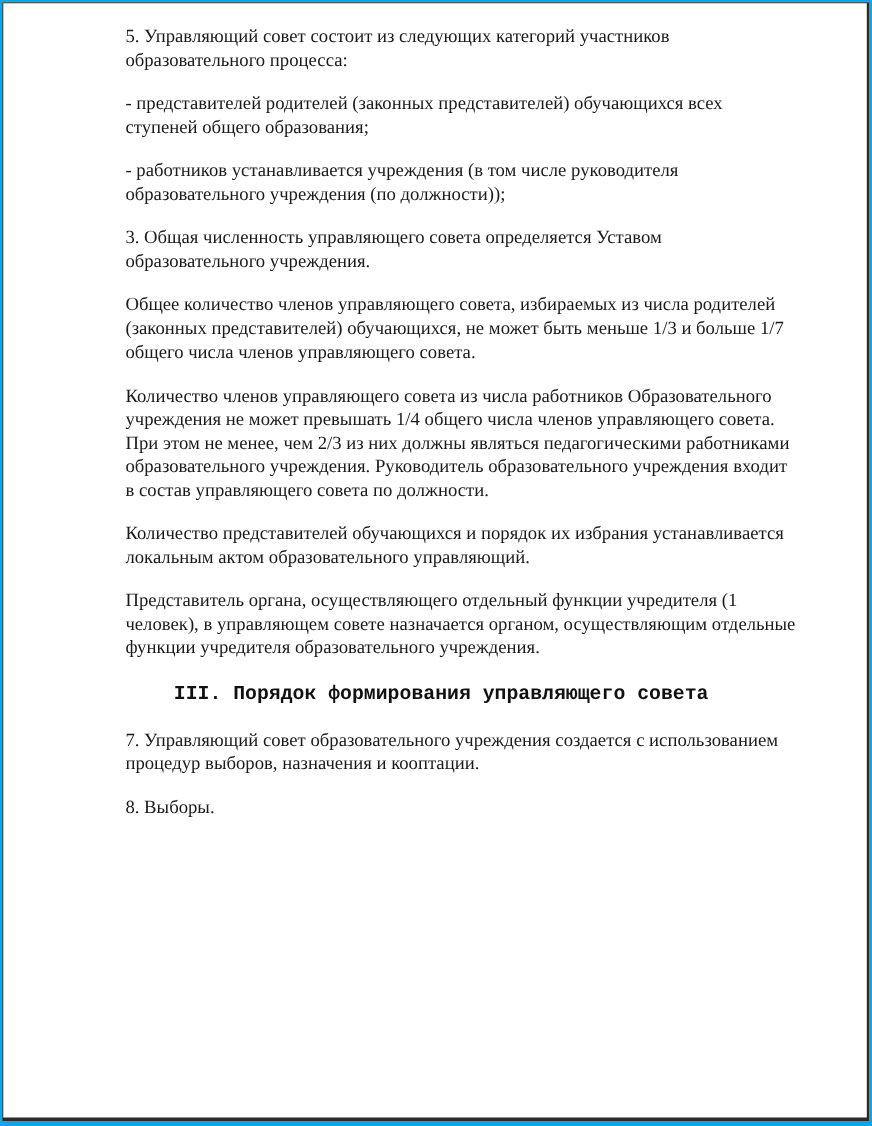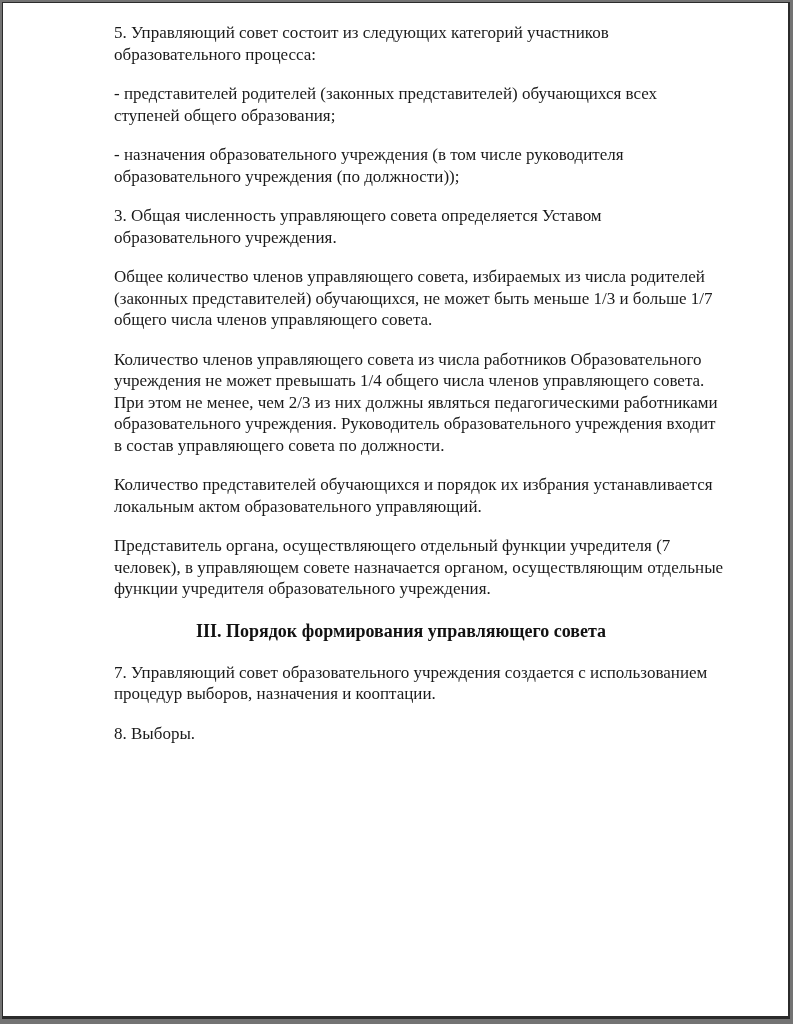--- a/index.html
+++ b/index.html
@@ -12,7 +12,7 @@
     position: relative;
     width: 793px;
     height: 1024px;
-    background: #737373;
+    background: #0ea5e9;
     overflow: hidden;
   }
   .page {

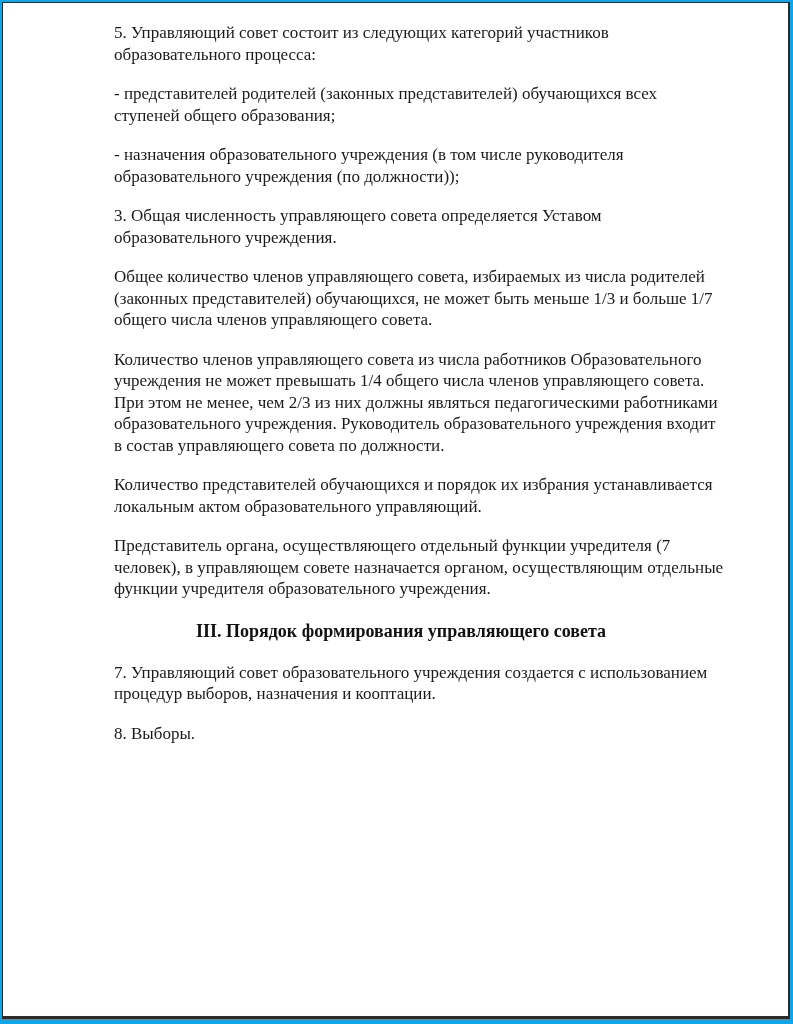--- a/index.html
+++ b/index.html
@@ -59,7 +59,7 @@
 образовательного процесса:</p>
       <p class="para">- представителей родителей (законных представителей) обучающихся всех
 ступеней общего образования;</p>
-      <p class="para">- назначения образовательного учреждения (в том числе руководителя
+      <p class="para">- работников устанавливается учреждения (в том числе руководителя
 образовательного учреждения (по должности));</p>
       <p class="para">3. Общая численность управляющего совета определяется Уставом
 образовательного учреждения.</p>

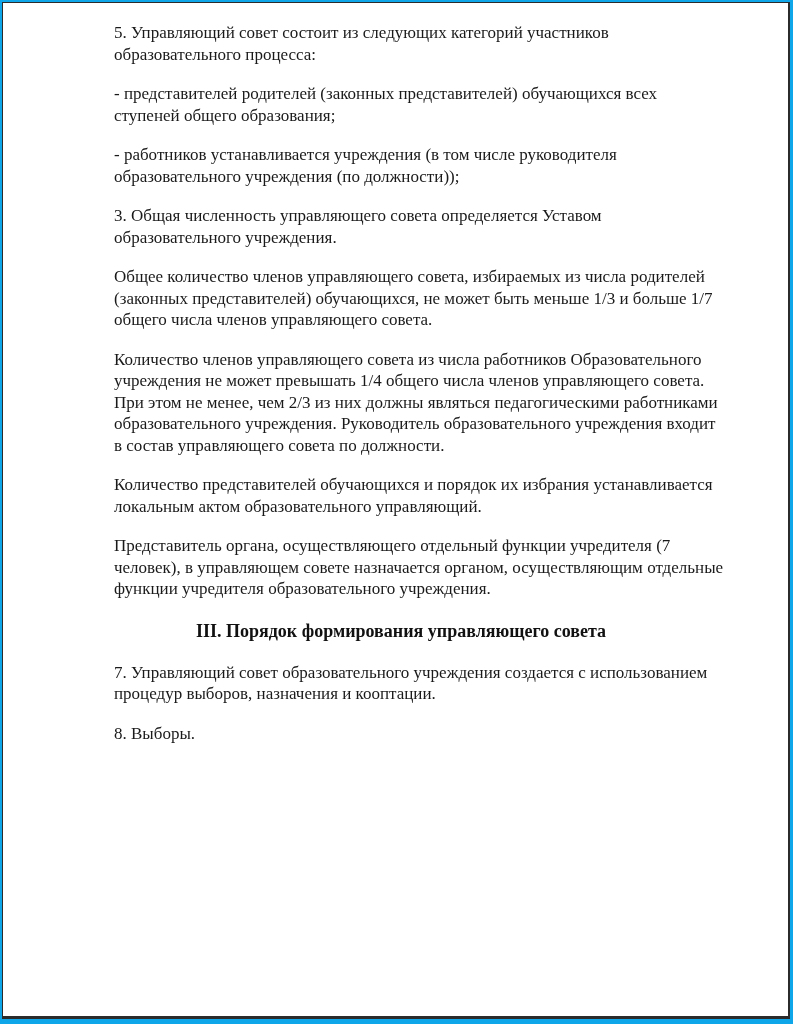--- a/index.html
+++ b/index.html
@@ -73,7 +73,7 @@
 в состав управляющего совета по должности.</p>
       <p class="para">Количество представителей обучающихся и порядок их избрания устанавливается
 локальным актом образовательного управляющий.</p>
-      <p class="para">Представитель органа, осуществляющего отдельный функции учредителя (7
+      <p class="para">Представитель органа, осуществляющего отдельный функции учредителя (1
 человек), в управляющем совете назначается органом, осуществляющим отдельные
 функции учредителя образовательного учреждения.</p>
       <h2 class="heading">III. Порядок формирования управляющего совета</h2>

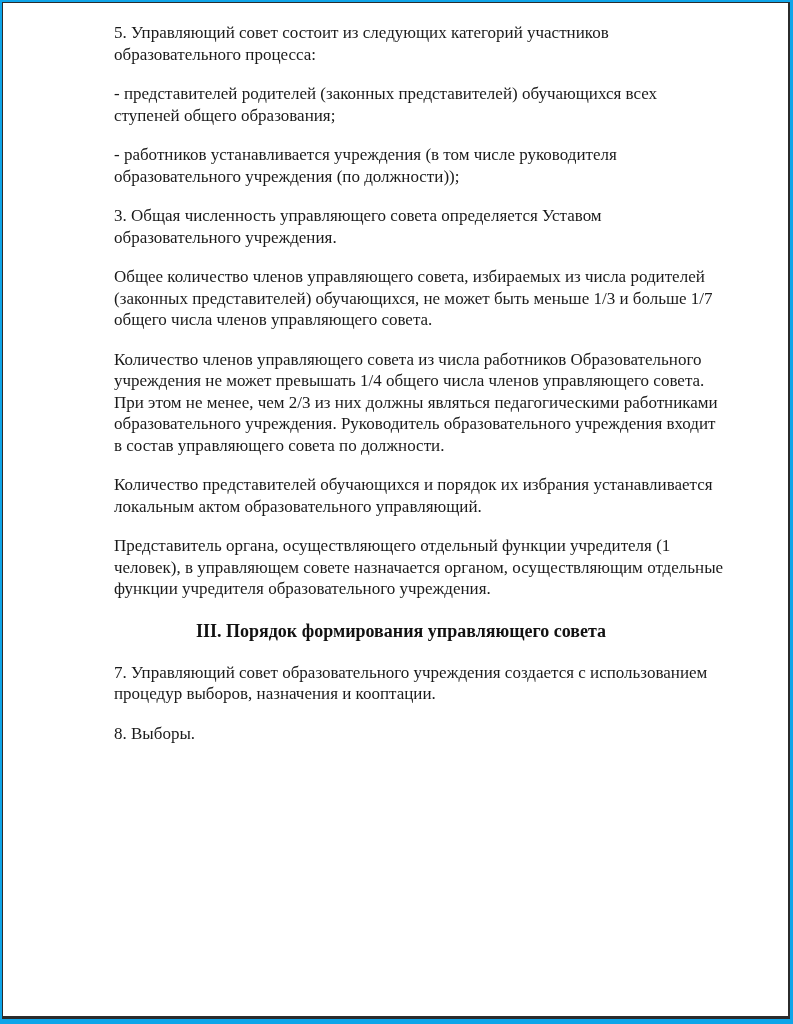--- a/index.html
+++ b/index.html
@@ -40,7 +40,7 @@
   }
   .heading {
     margin: 0 0 18px 0;
-    font-family: Liberation Serif, serif;
+    font-family: Liberation Mono, monospace;
     font-weight: bold;
     font-size: 18px;
     line-height: 26px;

